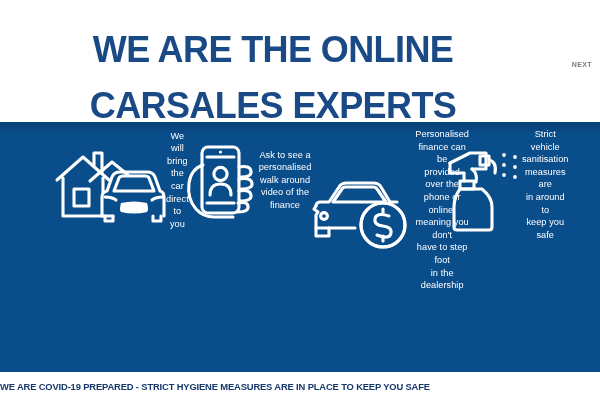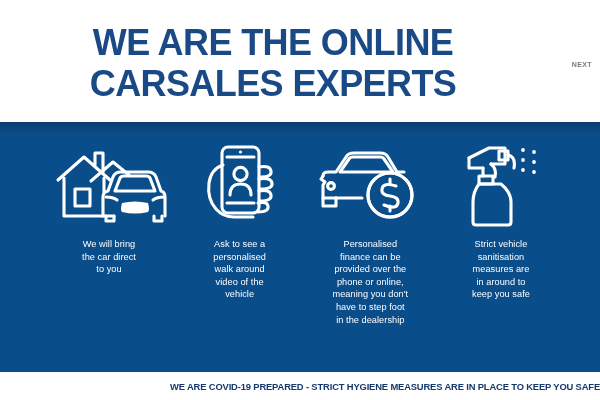--- a/index.html
+++ b/index.html
@@ -53,7 +53,7 @@
     font-family: "Liberation Sans", sans-serif;
     font-weight: bold;
     font-size: 36px;
-    line-height: 41px;
+    line-height: 56px;
     letter-spacing: -0.6px;
     white-space: pre-line;
   }

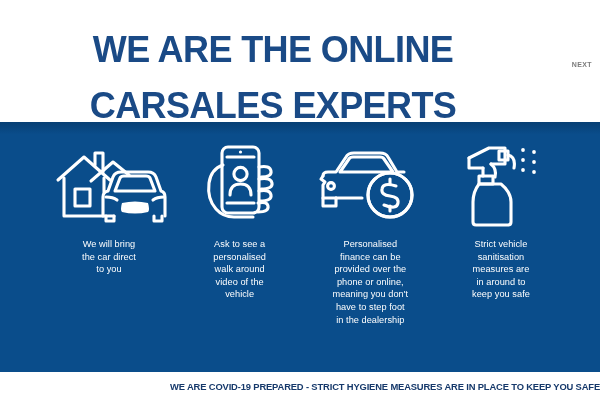--- a/index.html
+++ b/index.html
@@ -91,7 +91,7 @@
   .col {
     width: 118px;
     display: flex;
-    flex-direction: column;
+    flex-direction: row;
     align-items: center;
   }
   .icon-box {

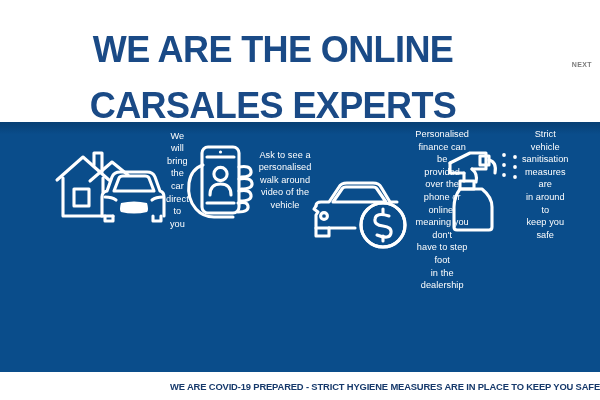--- a/index.html
+++ b/index.html
@@ -209,7 +209,7 @@
 personalised
 walk around
 video of the
-vehicle</div>
+finance</div>
       </div>
 
       <div class="col">

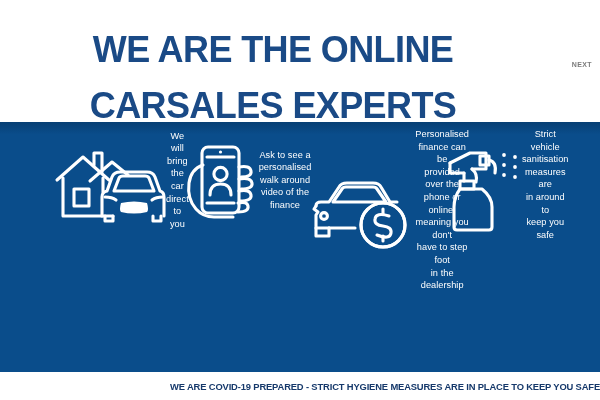--- a/index.html
+++ b/index.html
@@ -125,7 +125,7 @@
     background: #ffffff;
     display: flex;
     align-items: center;
-    justify-content: flex-end;
+    justify-content: flex-start;
   }
   .footer-text {
     color: #16396b;

